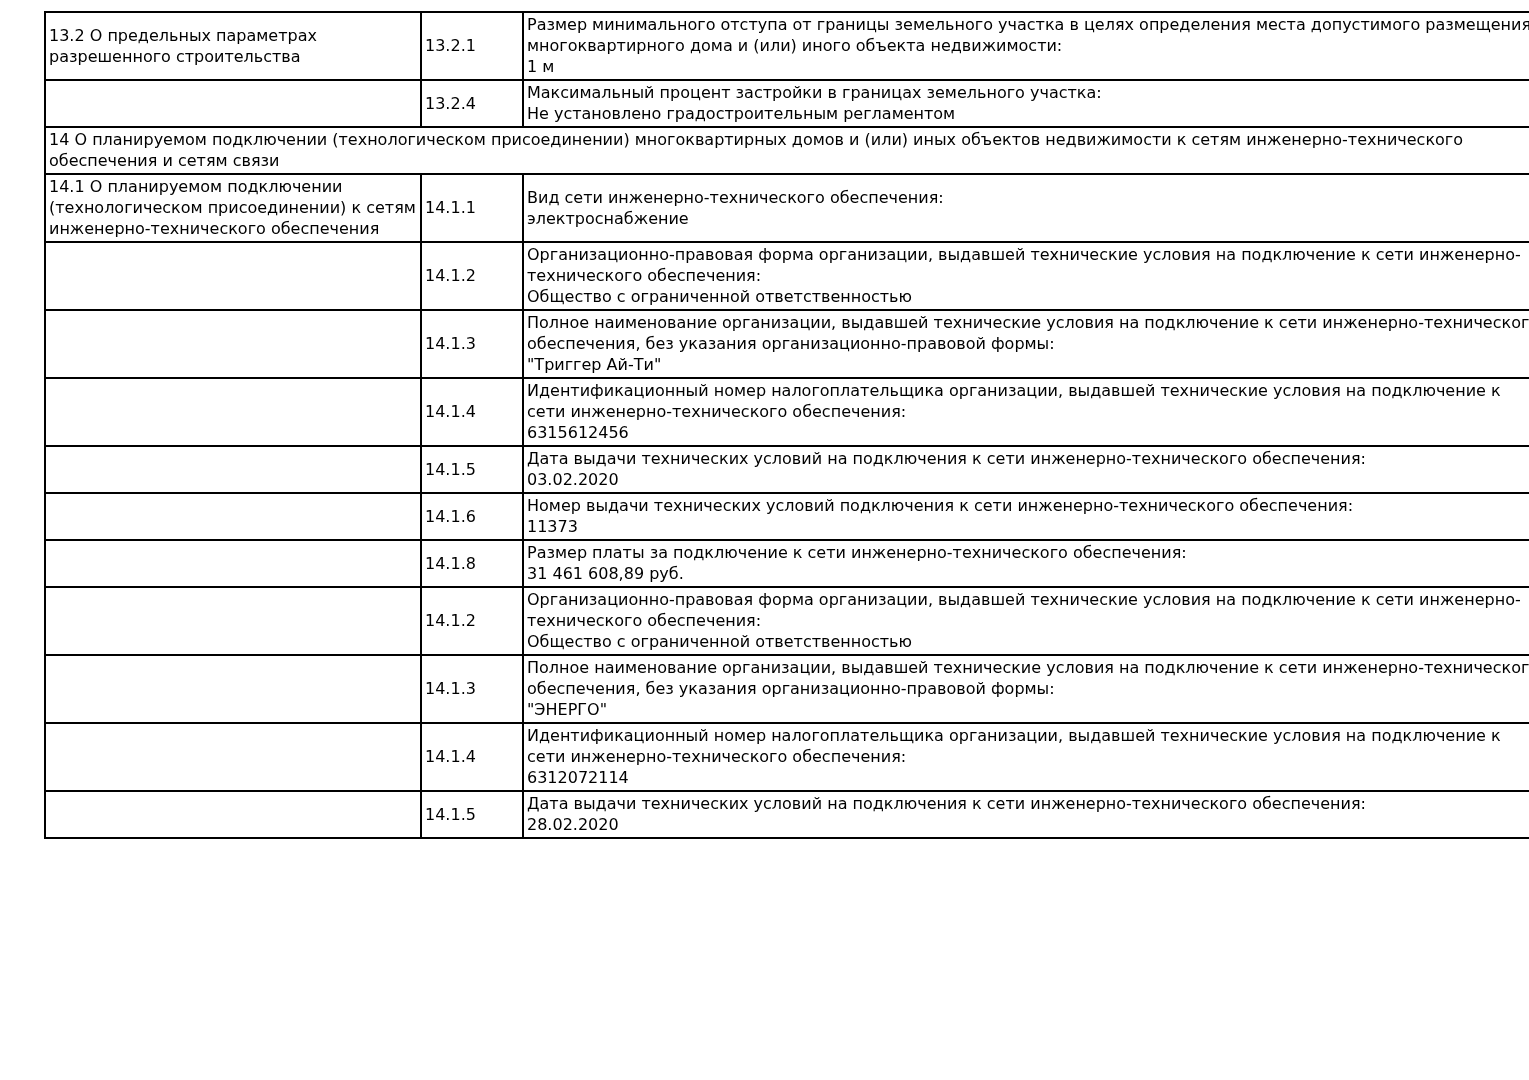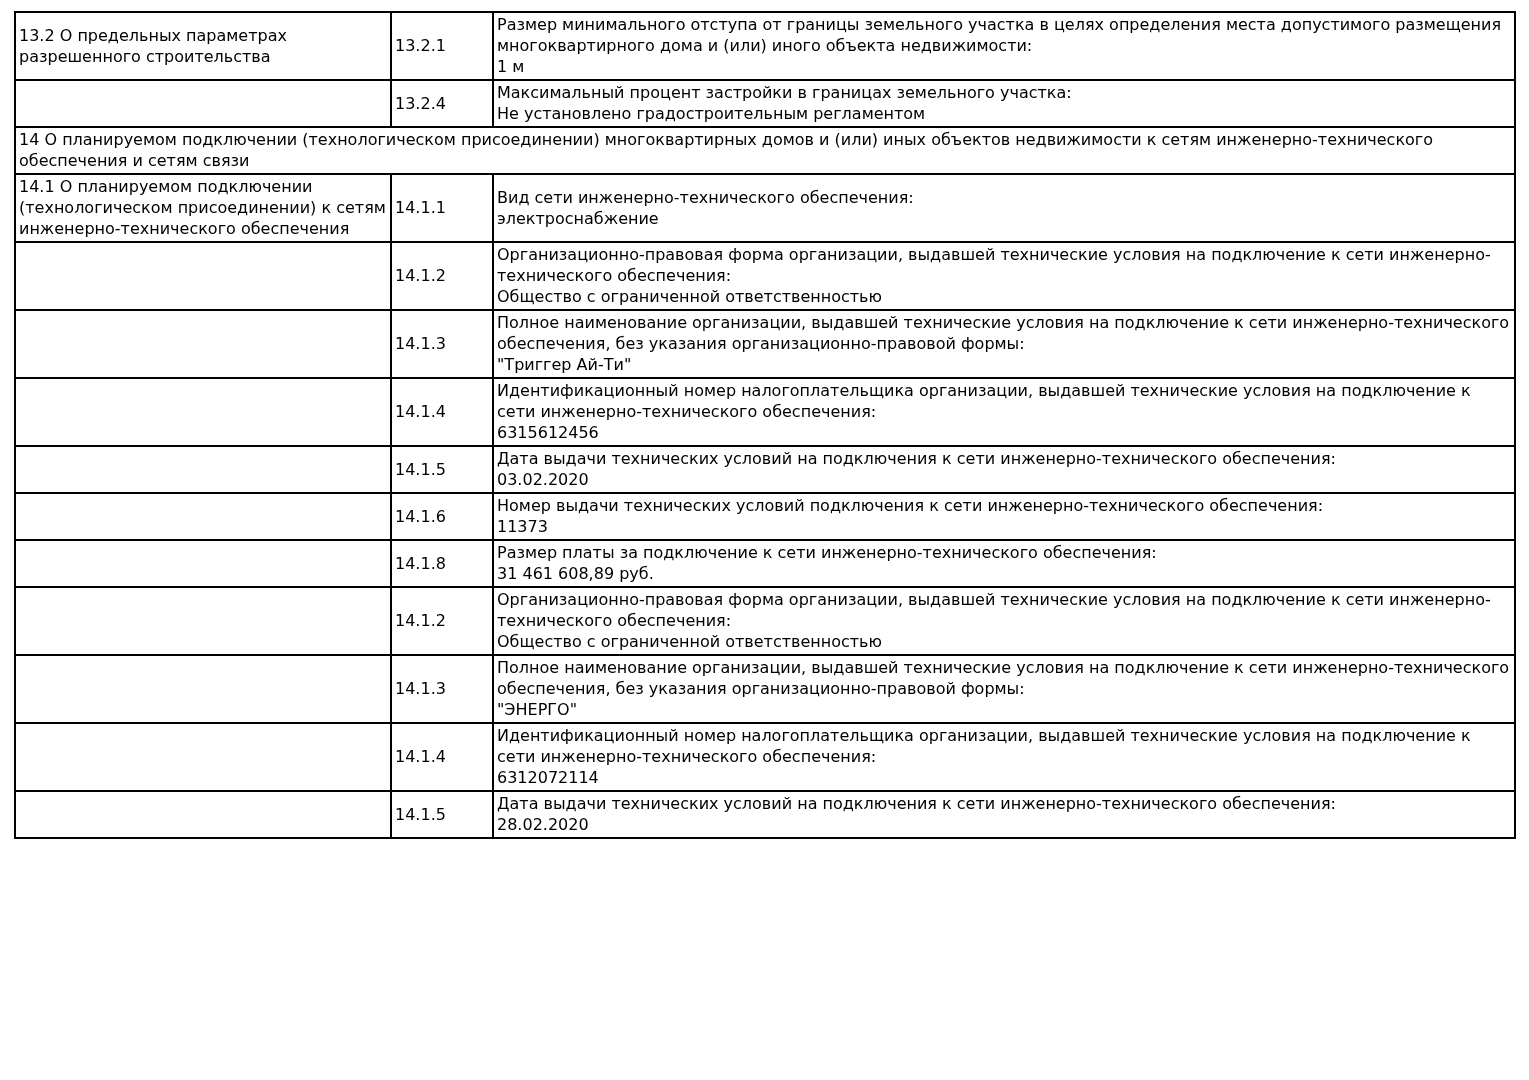--- a/index.html
+++ b/index.html
@@ -17,6 +17,7 @@
   .page {
     padding: 11px 12px 0 14px;
     box-sizing: border-box;
+    margin-left: 30px;
   }
   table.decl {
     border-collapse: collapse;

